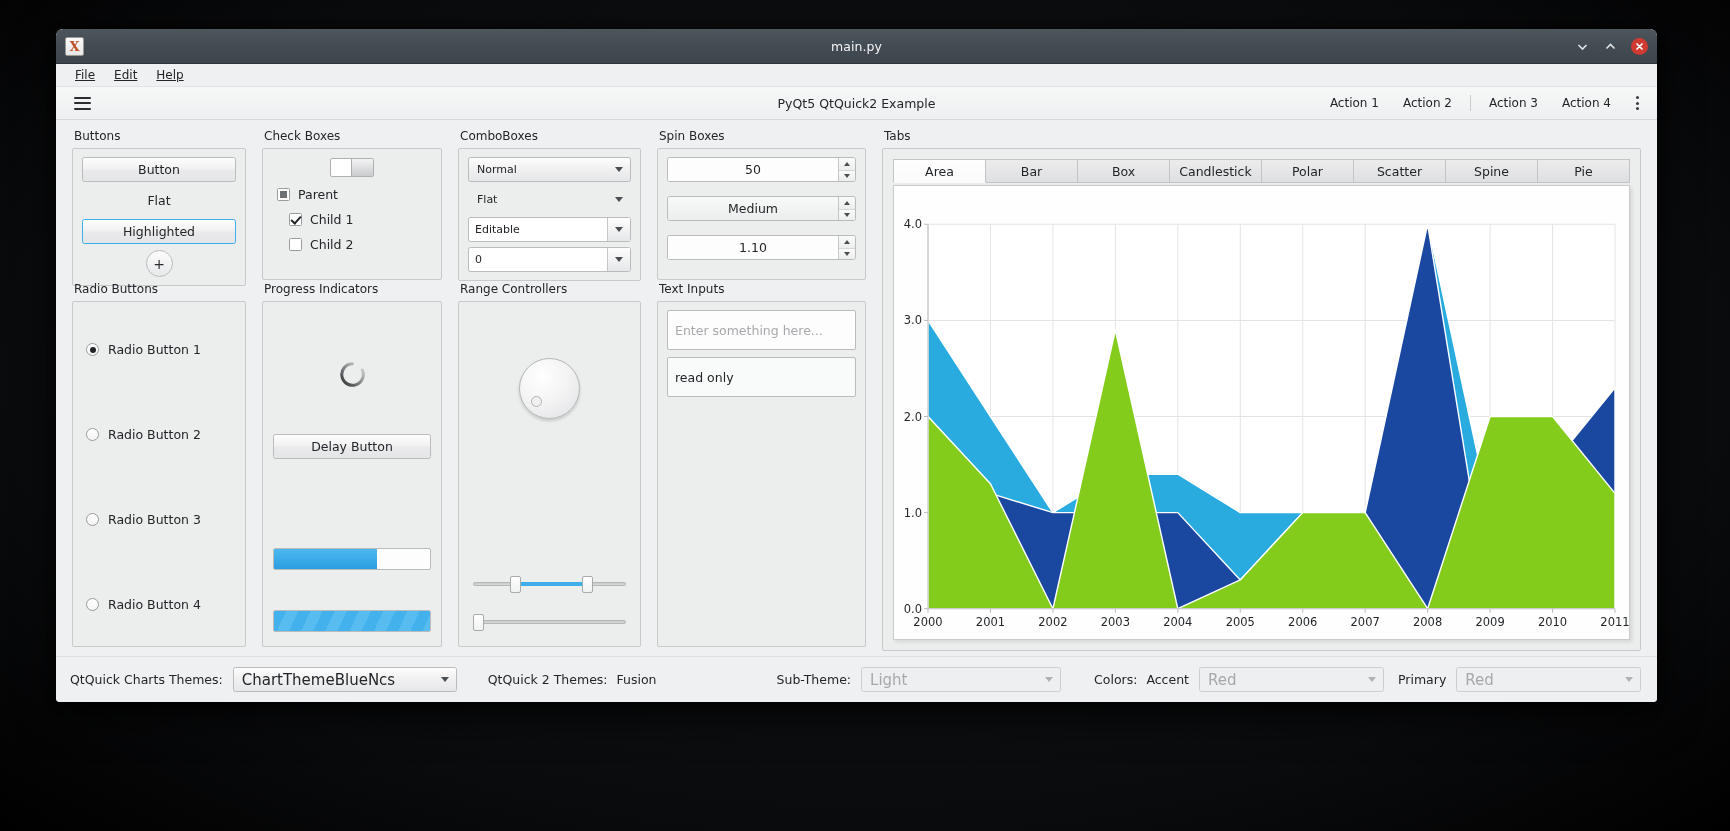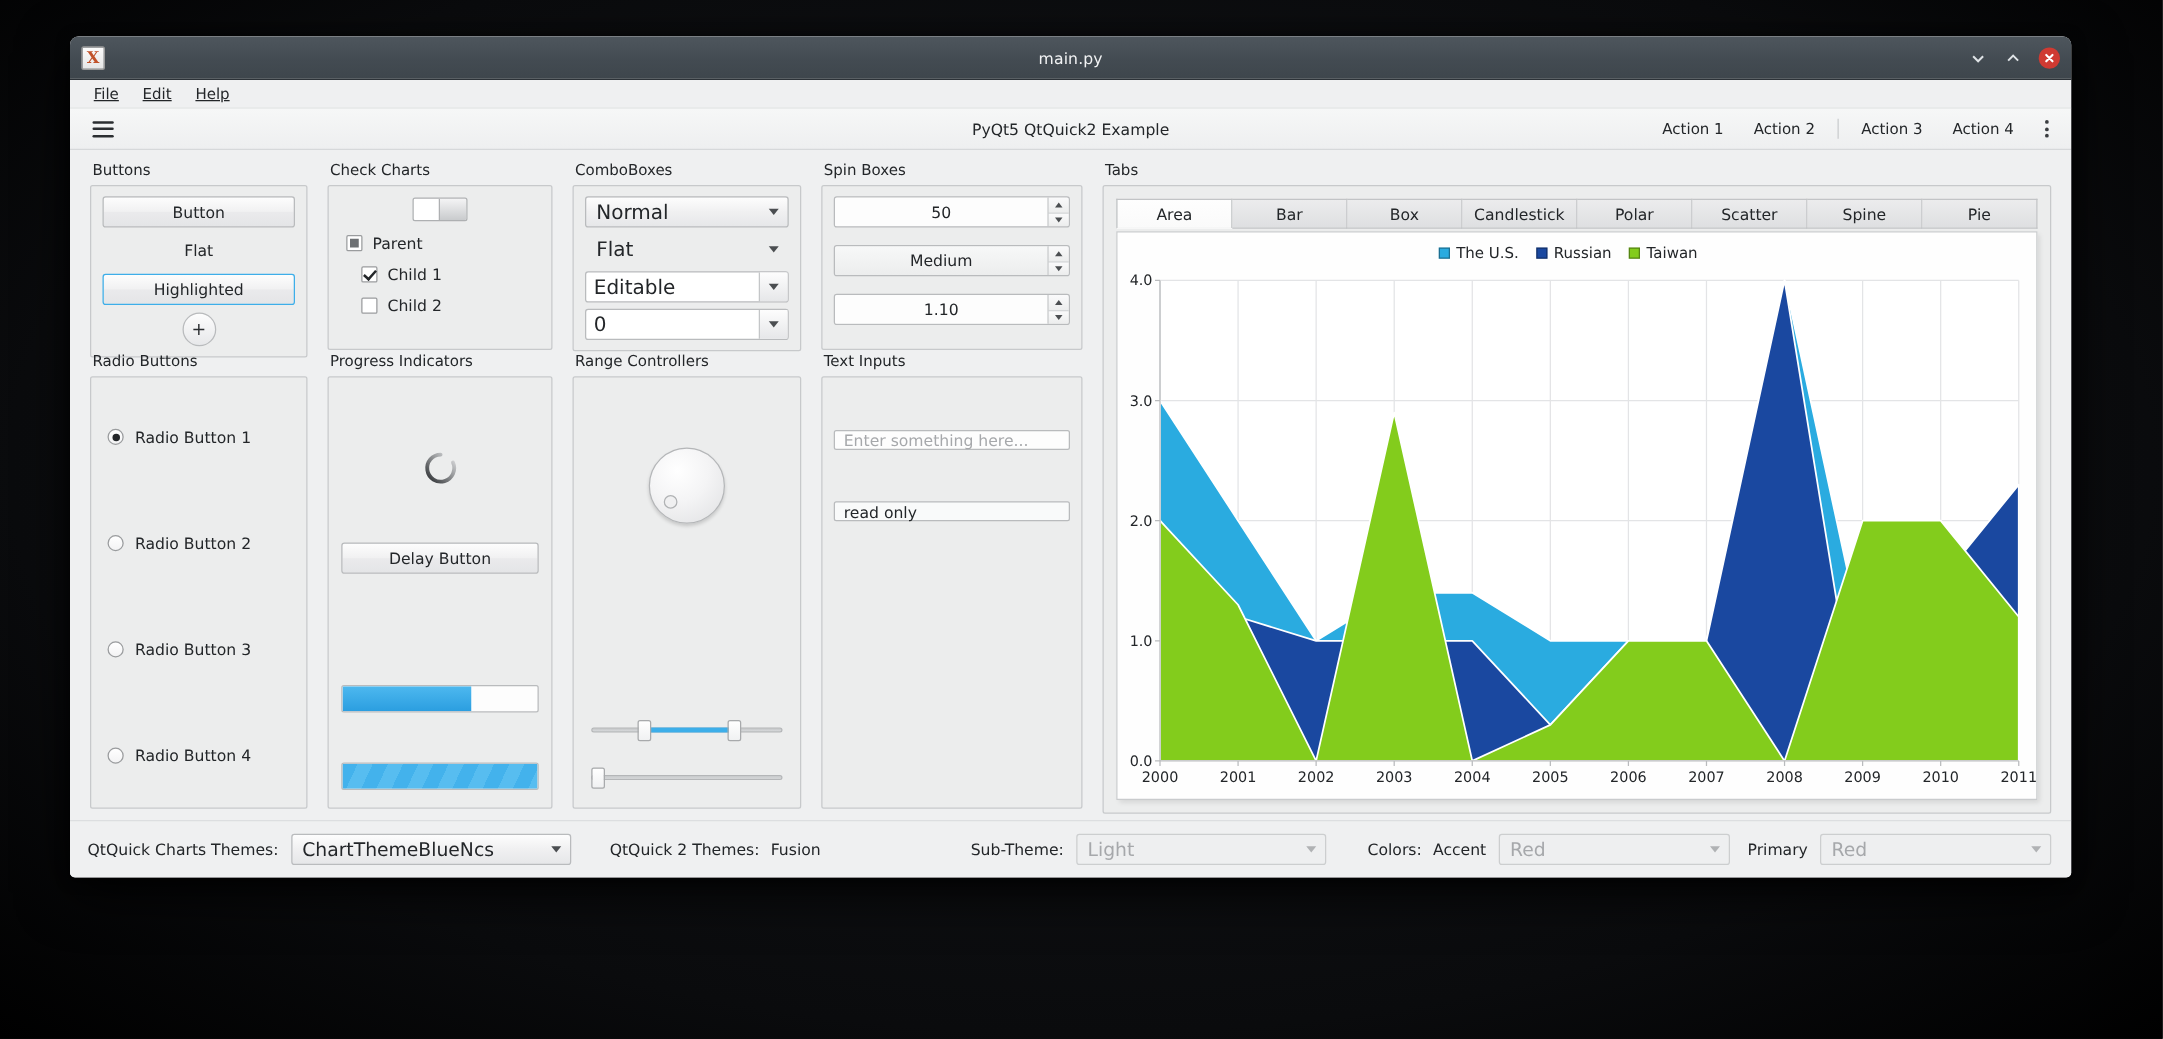--- a/index.html
+++ b/index.html
@@ -369,7 +369,7 @@
             </div>
 
             <div class="gb" style="width:196px;">
-              <div class="gb-title">Check Charts</div>
+              <div class="gb-title">Check Boxes</div>
               <div class="gb-frame">
                 <div style="padding:9px 14px; display:flex; flex-direction:column; gap:10px;text-align:right;">
                   <div style="display:flex; justify-content:center;">

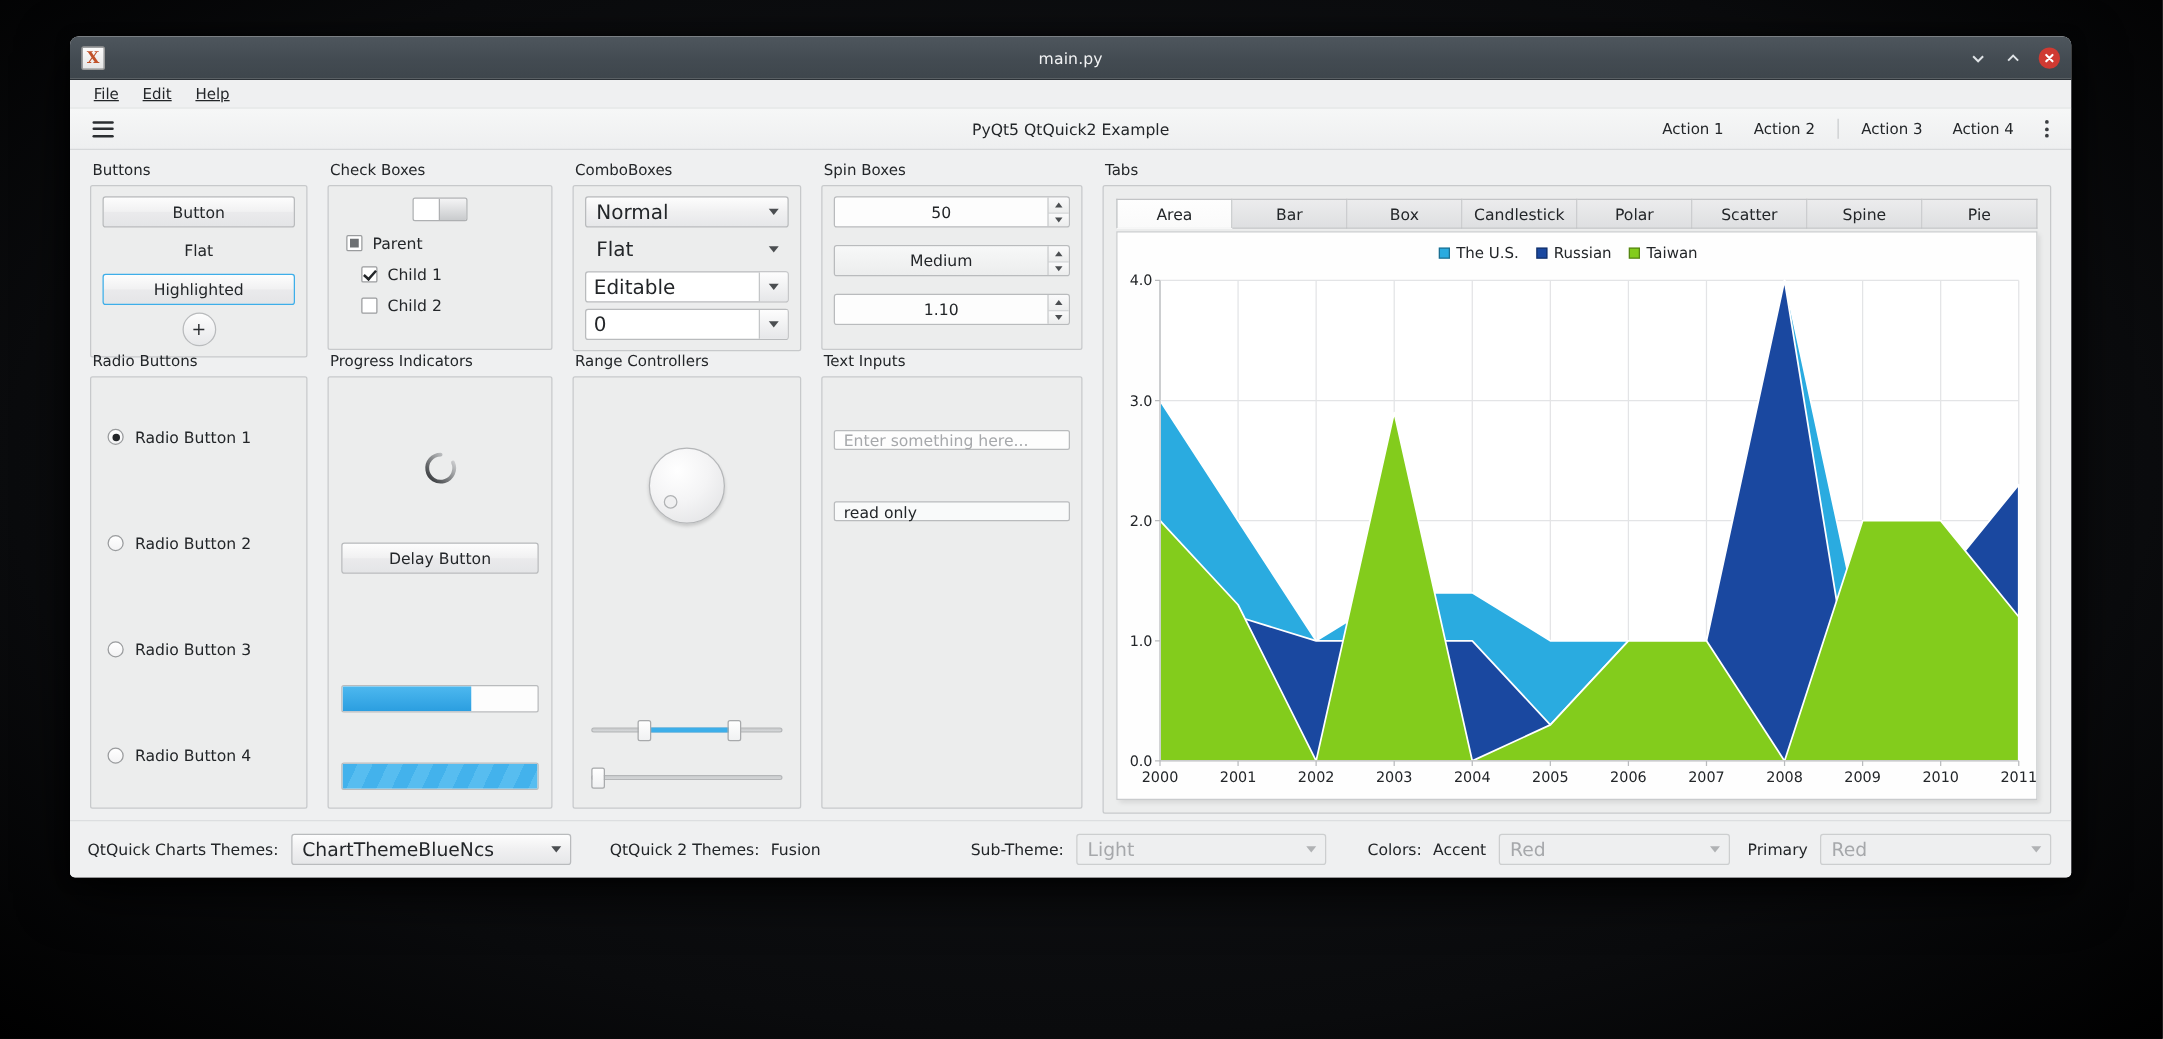--- a/index.html
+++ b/index.html
@@ -152,7 +152,7 @@
     height: 25px; display: flex; align-items: center;
     border: 1px solid #b9bbbd; border-radius: 2.5px;
     background: linear-gradient(180deg,#fdfdfd 0%, #f0f0f1 50%, #e6e7e9 100%);
-    font-size: 16px; color: #232629; padding-left: 8px;
+    font-size: 11px; color: #232629; padding-left: 8px;
   }
   .combo.flat { border-color: transparent; background: transparent; }
   .combo .cb-label { flex: 1 1 auto; }

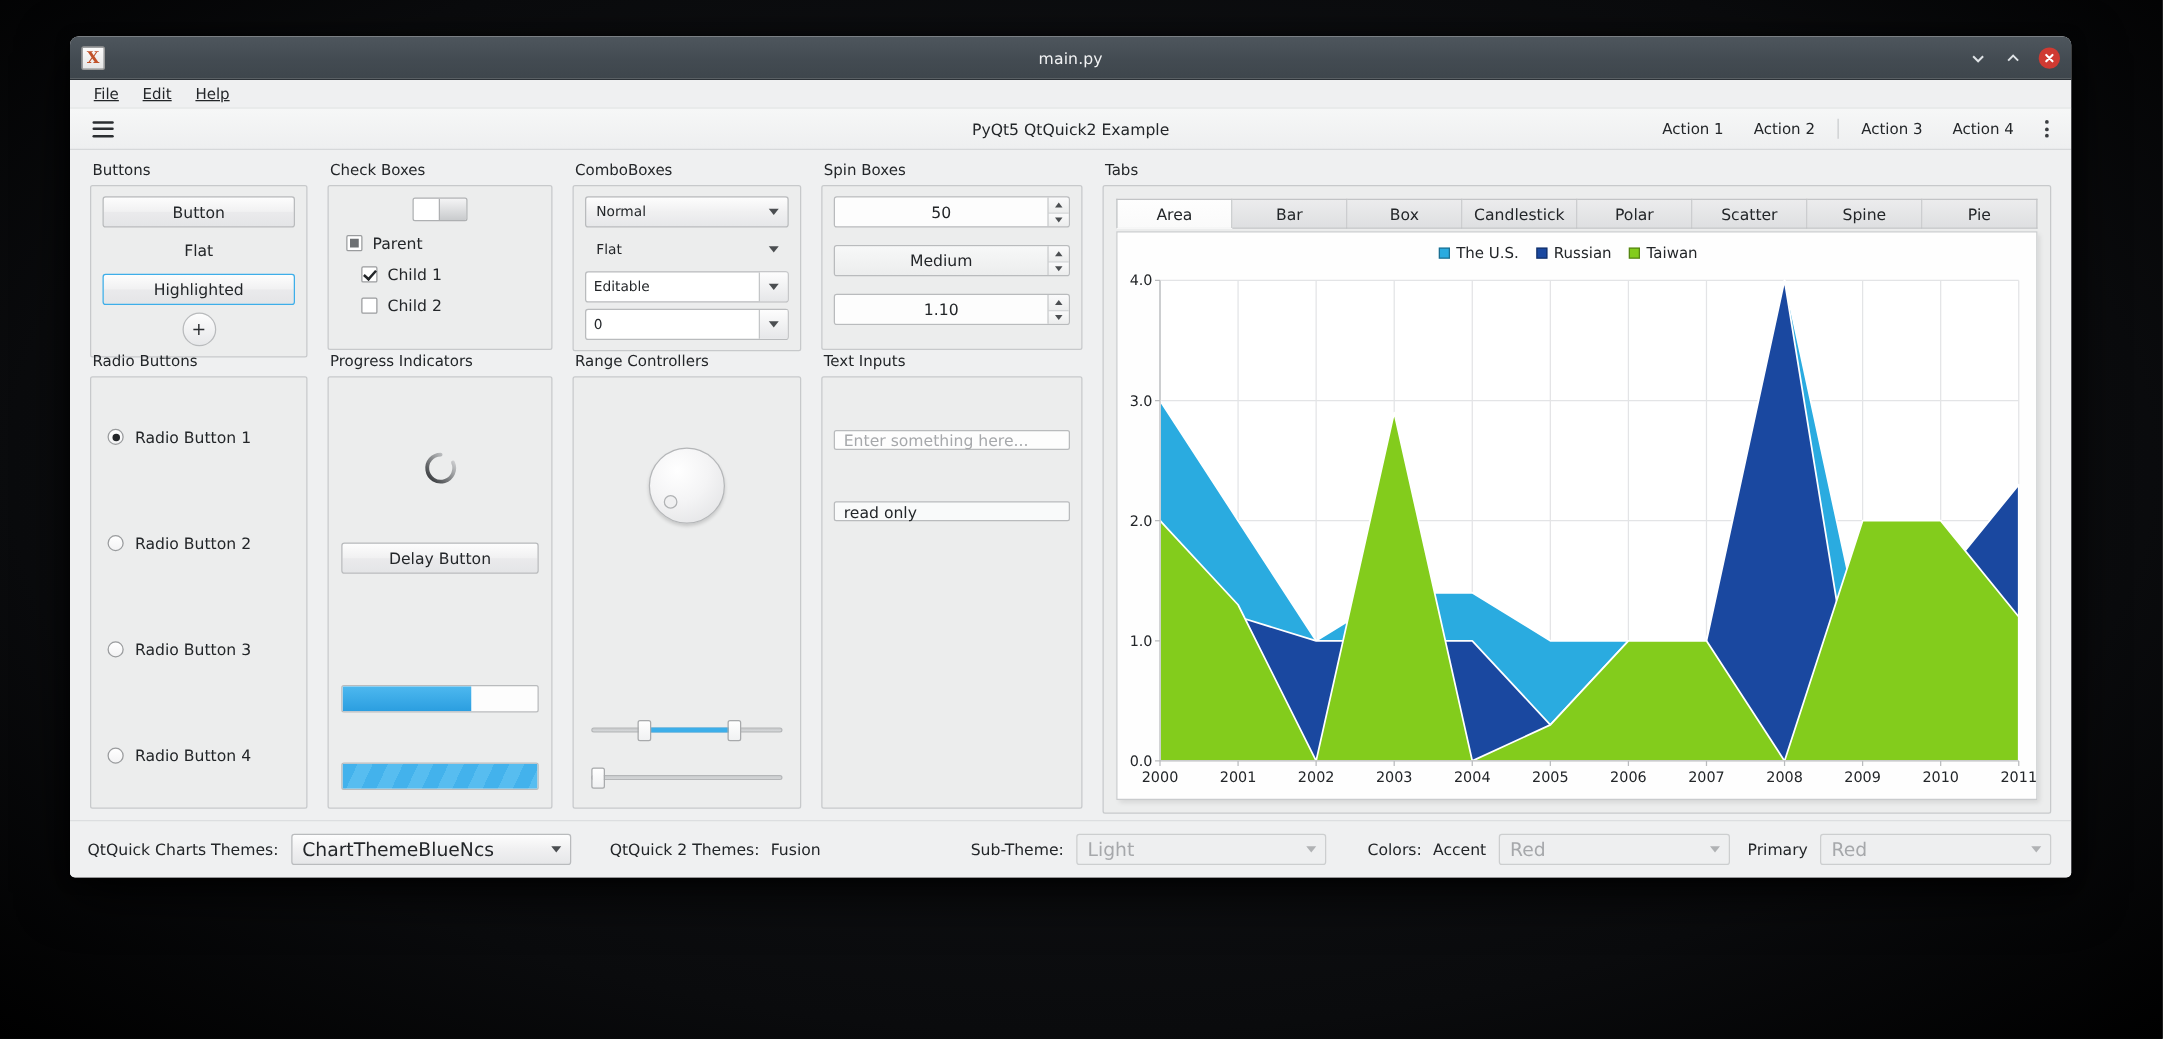--- a/index.html
+++ b/index.html
@@ -574,20 +574,6 @@
             </div>
 
             <div id="chartwrap">
-              <div id="legend">
-                <span class="lg">
-                  <span class="sw" style="background:#2aabe0"></span>
-                  <span>The U.S.</span>
-                </span>
-                <span class="lg">
-                  <span class="sw" style="background:#1a48a0"></span>
-                  <span>Russian</span>
-                </span>
-                <span class="lg">
-                  <span class="sw" style="background:#83cc1c"></span>
-                  <span>Taiwan</span>
-                </span>
-              </div>
               <svg id="chart-svg" width="100%" height="100%" preserveAspectRatio="none" viewBox="0 0 735 449">
                   <rect x="34" y="38" width="687" height="381" fill="#ffffff"></rect>
                   <line x1="34" y1="419" x2="721" y2="419" stroke="#e3e4e6" stroke-width="1"></line>

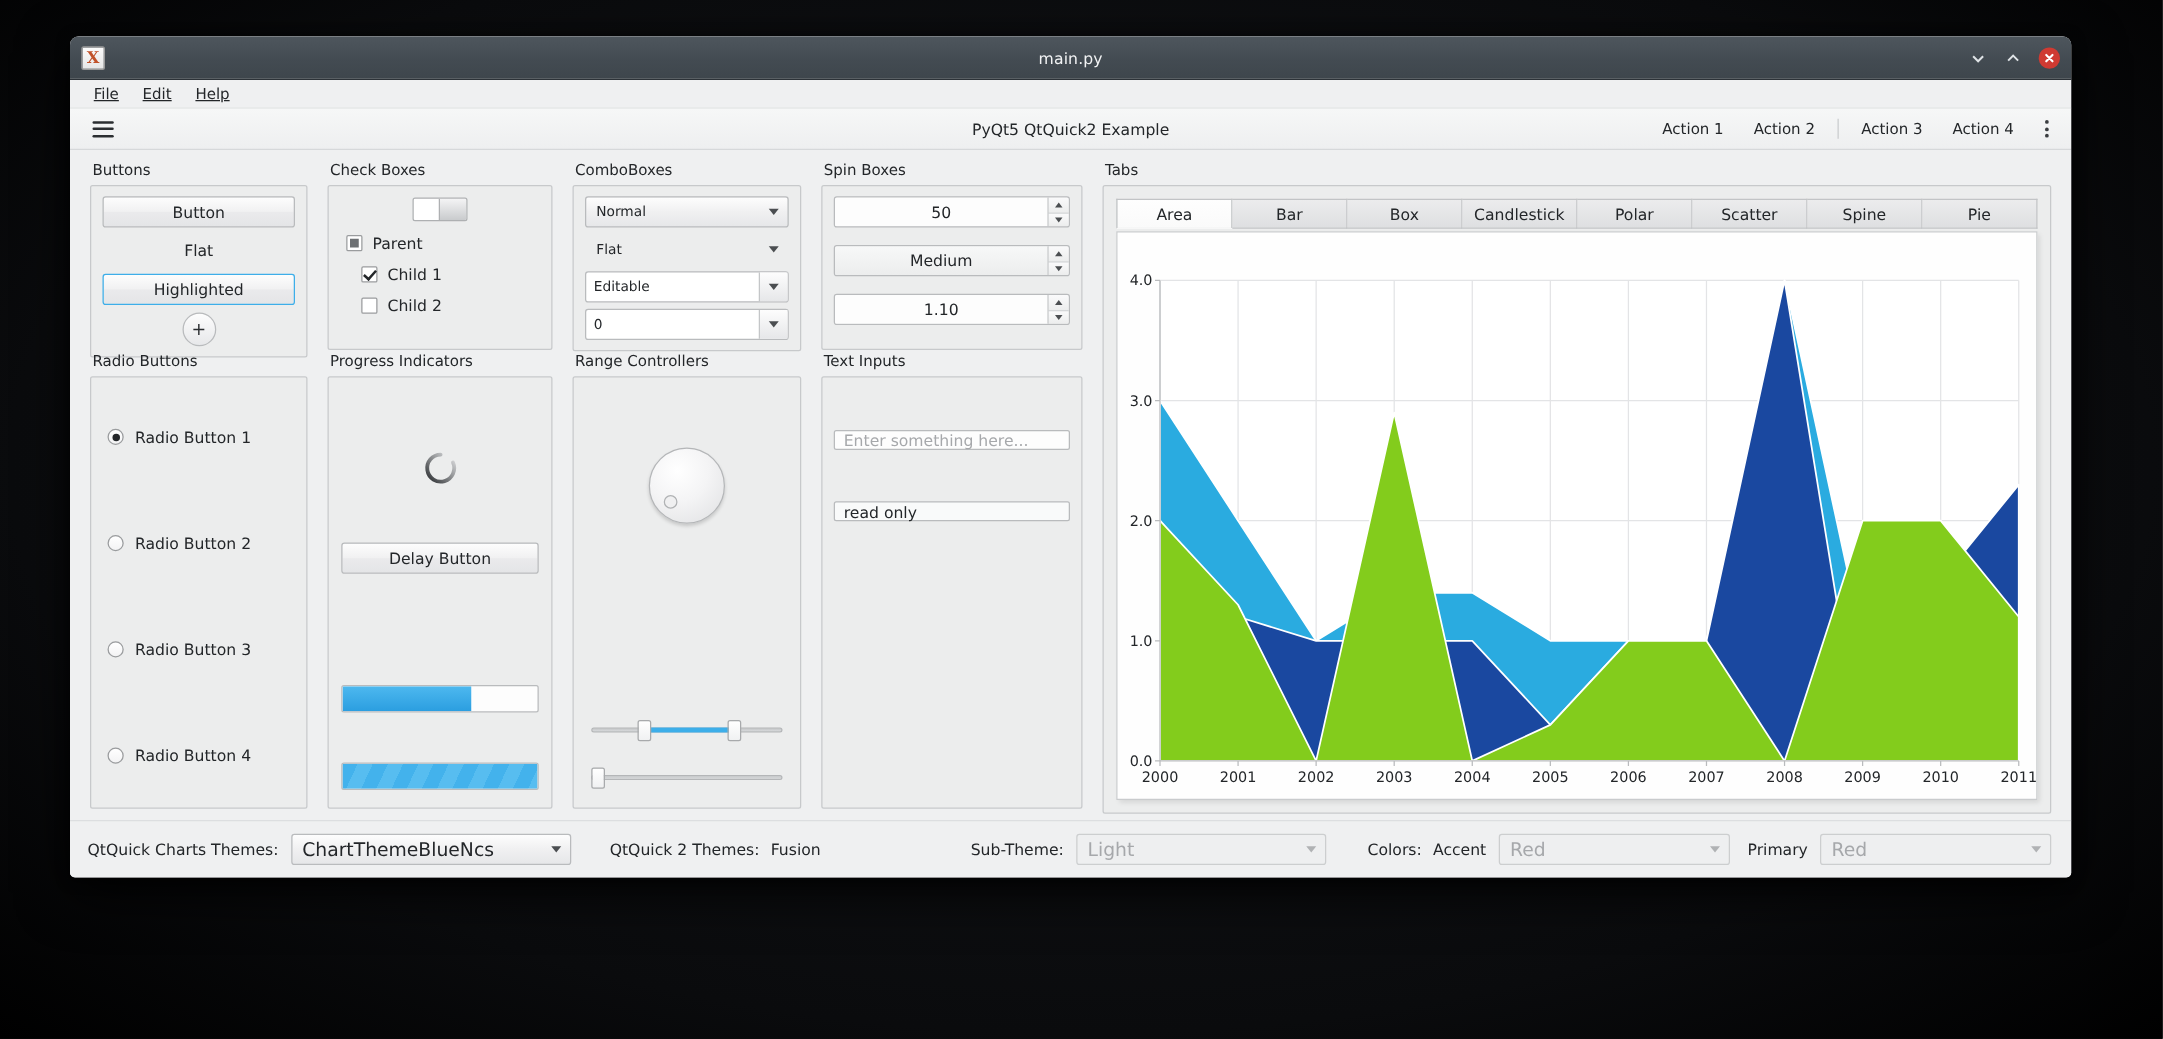--- a/index.html
+++ b/index.html
@@ -232,9 +232,9 @@
   }
   
   .tinput {
-    height: 16px; border: 1px solid #b9bbbd; border-radius: 2px;
+    height: 40px; border: 1px solid #b9bbbd; border-radius: 2px;
     background: #fdfdfd; display: flex; align-items: center;
-    padding: 0 7px; font-size: 12.5px; color: #232629; margin-top: 34px;
+    padding: 0 7px; font-size: 12.5px; color: #232629;
   }
   .tinput.ph { color: #a6a8ab; }
   .tinput.ro { background: #f9fafa; }

